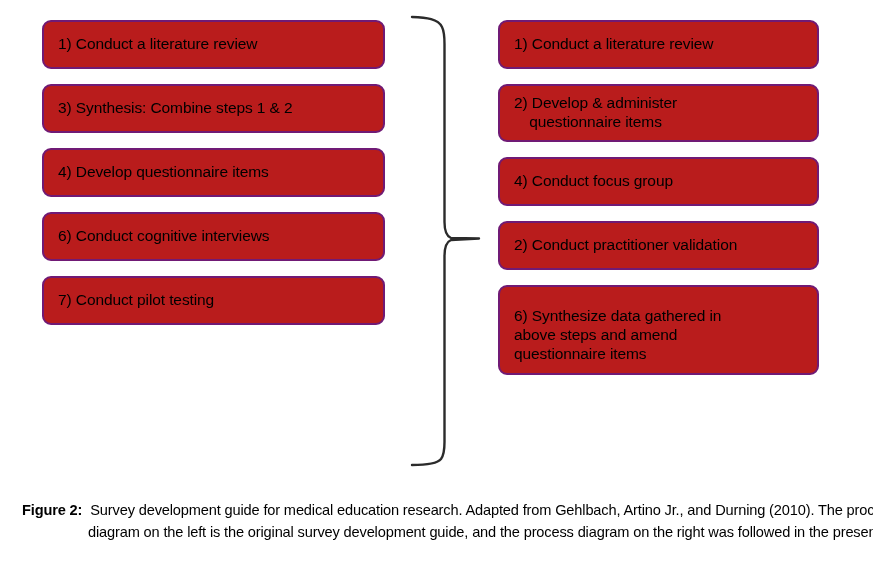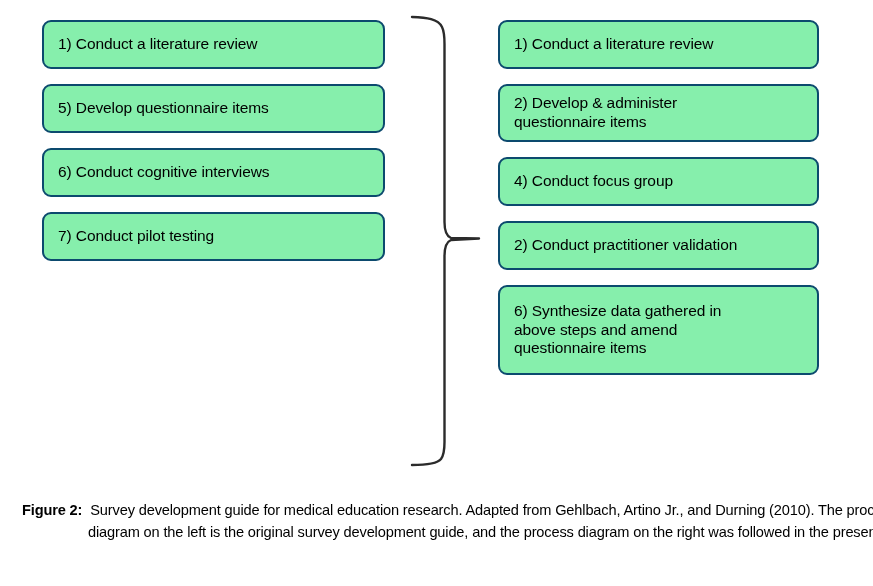--- a/index.html
+++ b/index.html
@@ -45,9 +45,9 @@
 
   .process-box {
     box-sizing: border-box;
-    border: 2px solid #0c4a6e;
+    border: 2px solid #701a75;
     border-radius: 9px;
-    background: #86efac;
+    background: #b91c1c;
     padding: 9px 12px 9px 14px;
     font-size: 15.5px;
     line-height: 1.22;

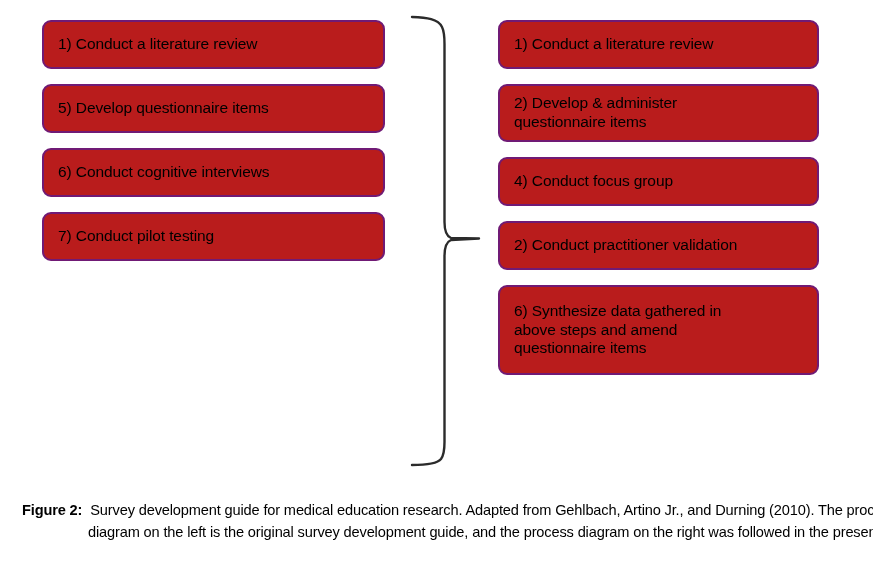--- a/index.html
+++ b/index.html
@@ -132,6 +132,9 @@
       <span class="box-text">1) Conduct a literature review</span>
     </div>
     <div class="process-box">
+      <span class="box-text">3) Synthesis: Combine steps 1 &amp; 2</span>
+    </div>
+    <div class="process-box">
       <span class="box-text">5) Develop questionnaire items</span>
     </div>
     <div class="process-box">

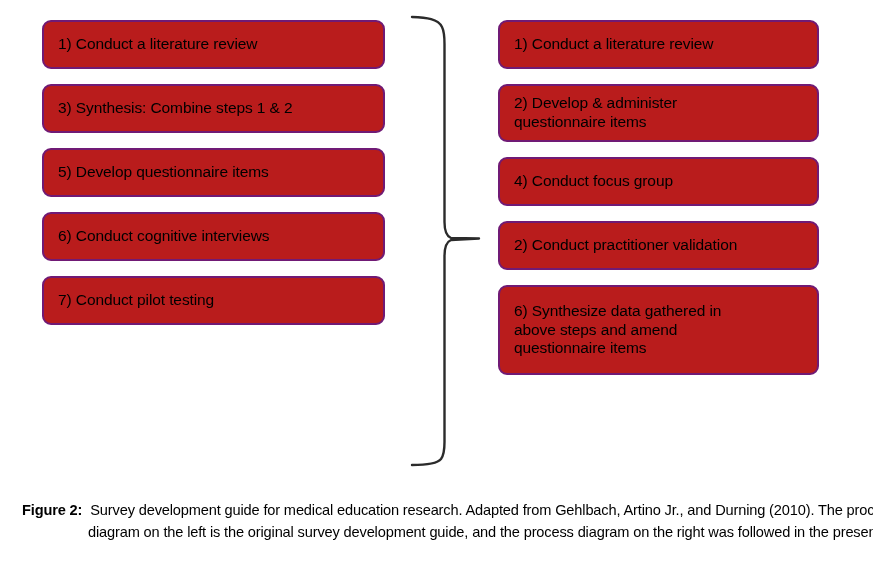--- a/index.html
+++ b/index.html
@@ -80,6 +80,7 @@
   #right-column .process-box.h2 {
     height: 58px;
     align-items: center;
+    text-align: center;
   }
   #right-column .process-box.h3 {
     height: 90px;

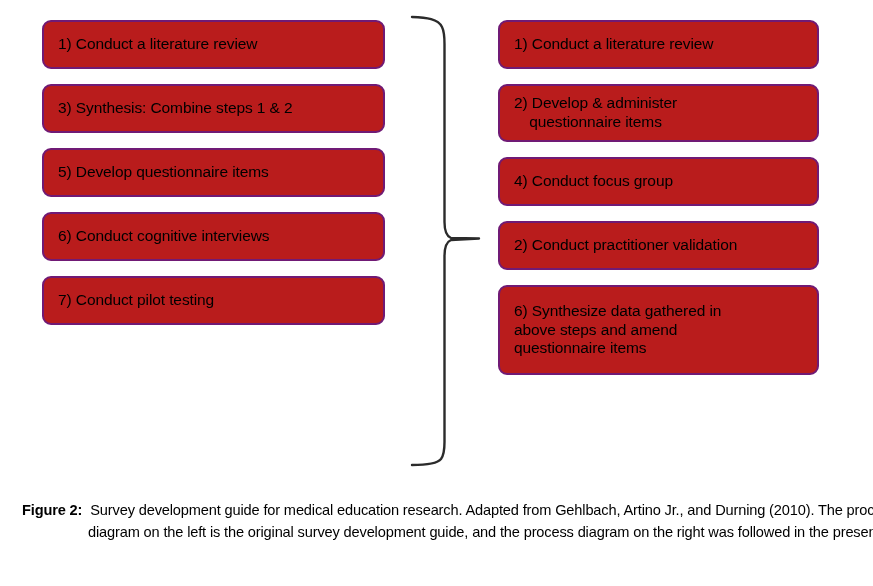--- a/index.html
+++ b/index.html
@@ -136,7 +136,7 @@
       <span class="box-text">3) Synthesis: Combine steps 1 &amp; 2</span>
     </div>
     <div class="process-box">
-      <span class="box-text">5) Develop questionnaire items</span>
+      <span class="box-text">4) Develop questionnaire items</span>
     </div>
     <div class="process-box">
       <span class="box-text">6) Conduct cognitive interviews</span>

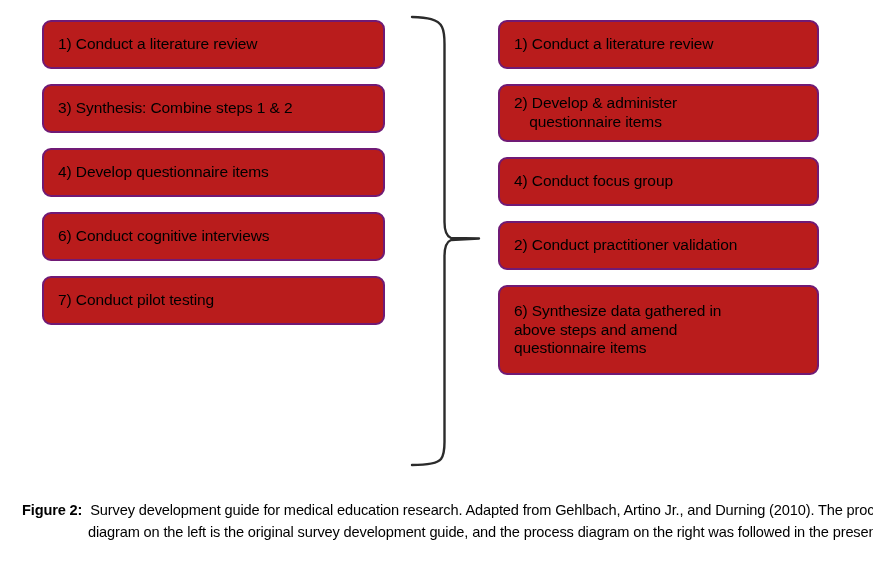--- a/index.html
+++ b/index.html
@@ -84,7 +84,7 @@
   }
   #right-column .process-box.h3 {
     height: 90px;
-    align-items: center;
+    align-items: flex-end;
   }
 
   .box-text {

